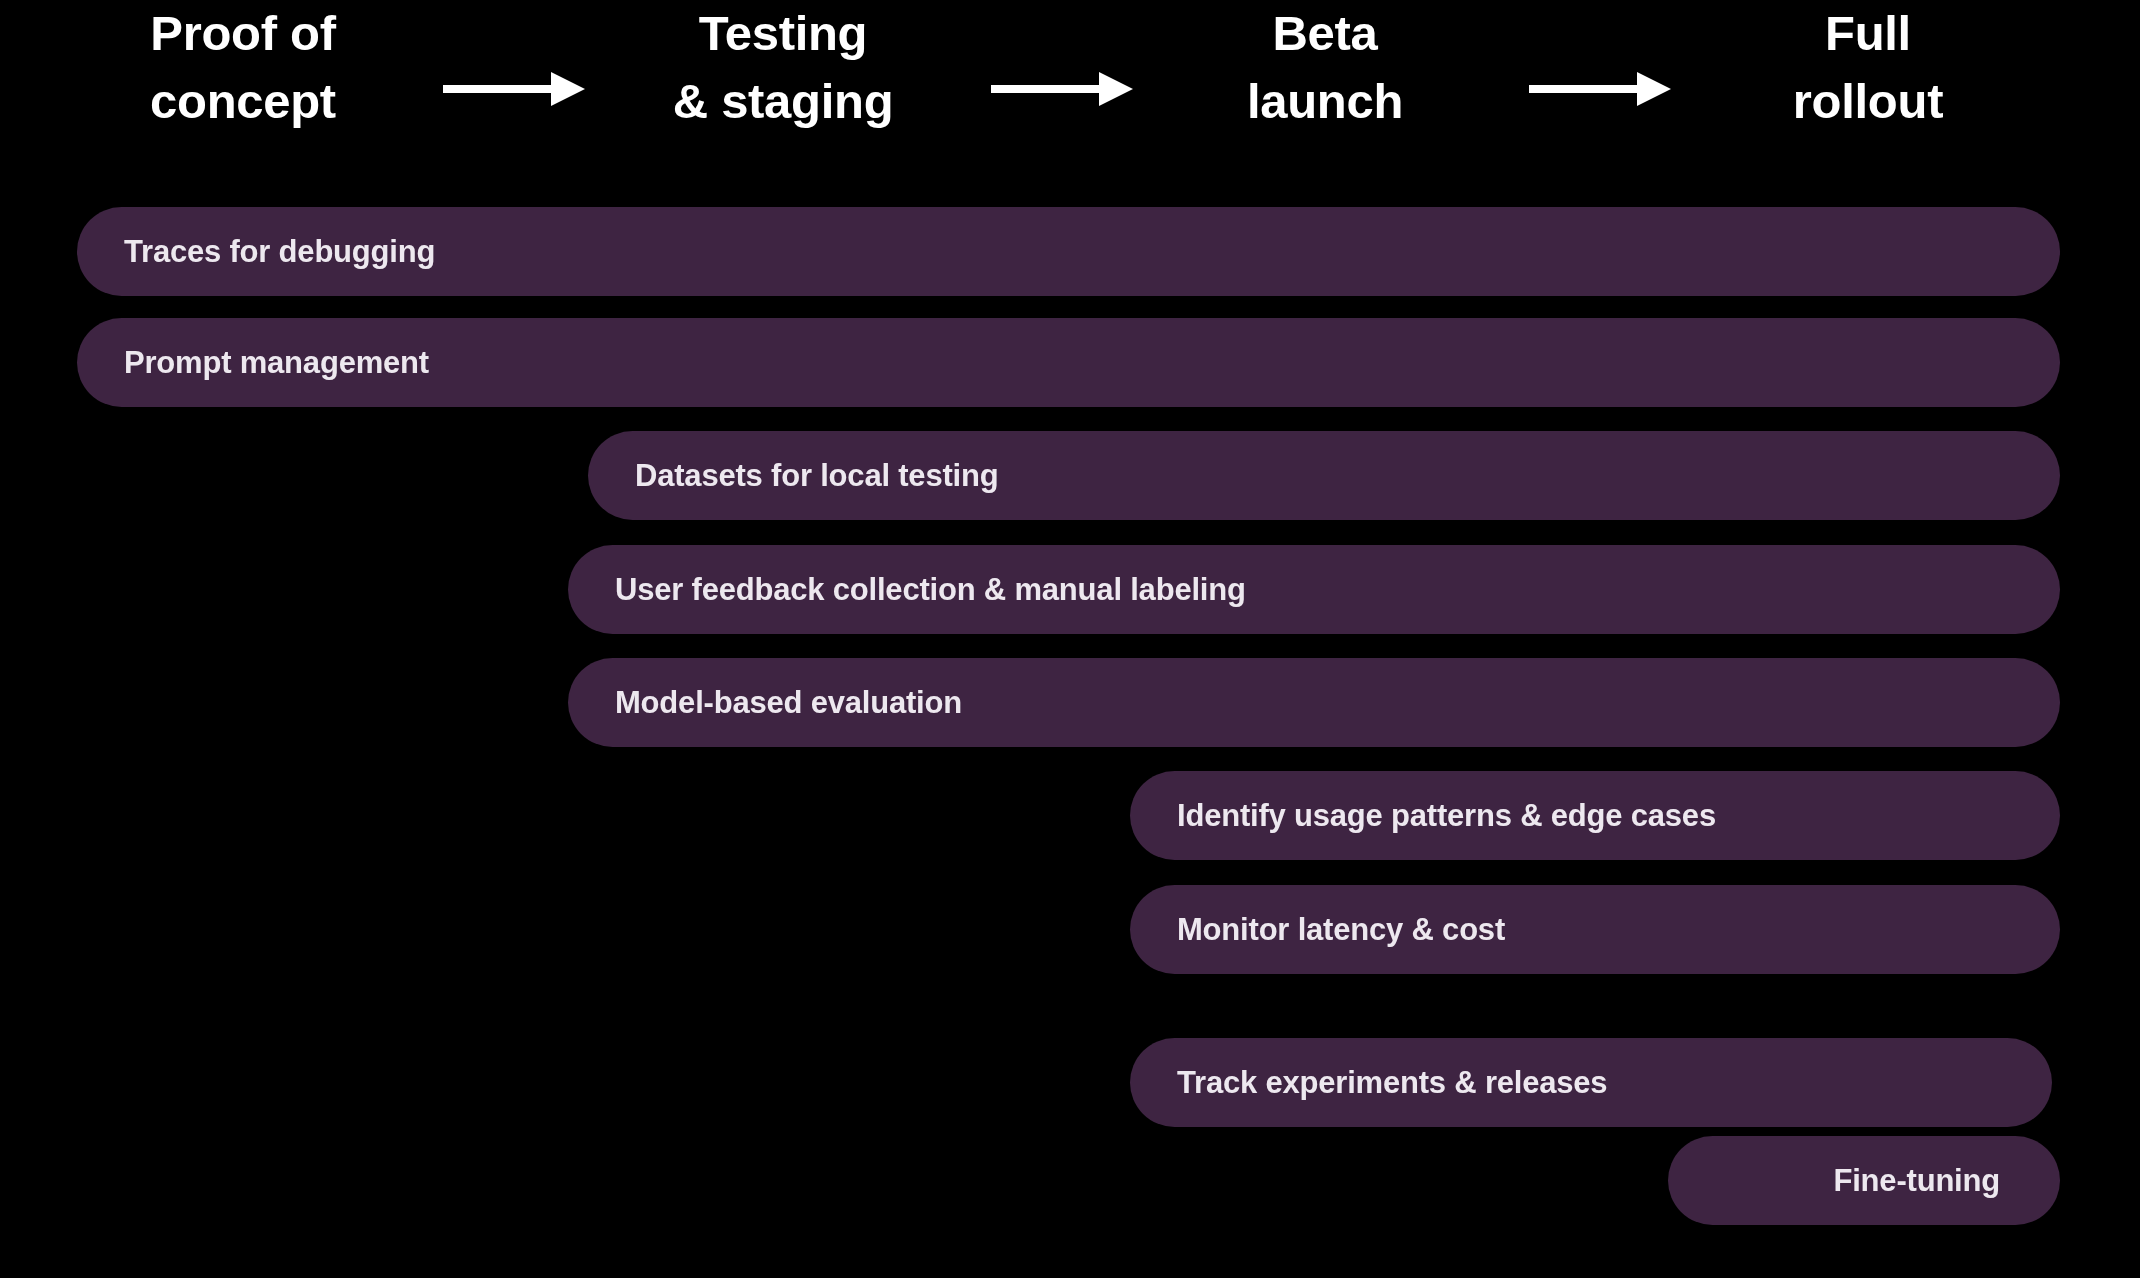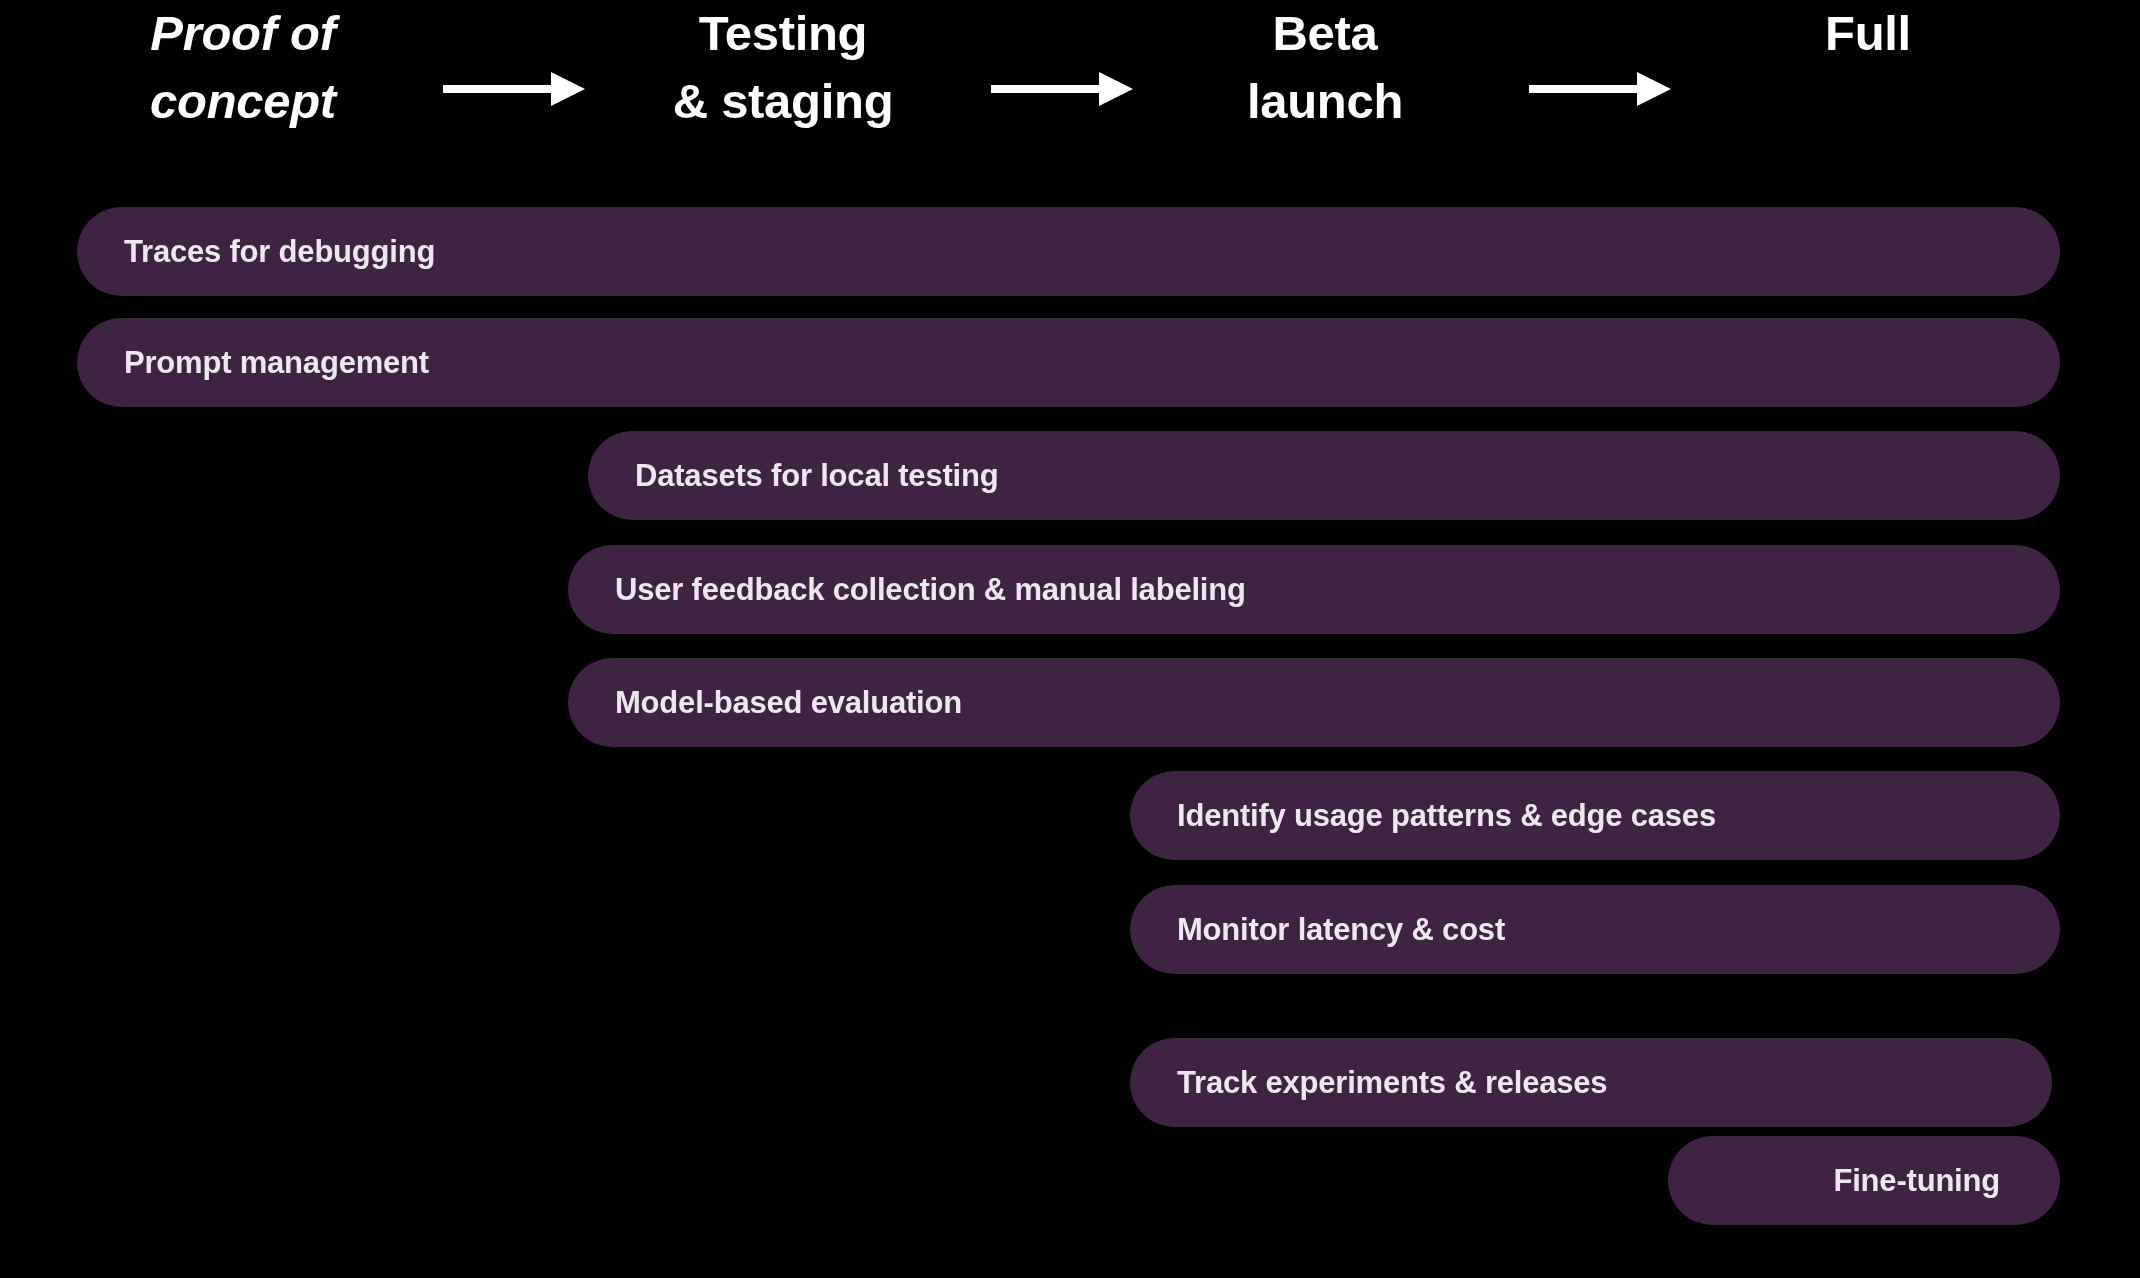--- a/index.html
+++ b/index.html
@@ -84,7 +84,7 @@
 
   <div id="stage-row">
 
-    <div class="stage-label" style="left:73px;font-style:italic;">
+    <div class="stage-label" style="left:73px;">
       <span class="l1">Proof of</span>
       <span class="l2">concept</span>
     </div>

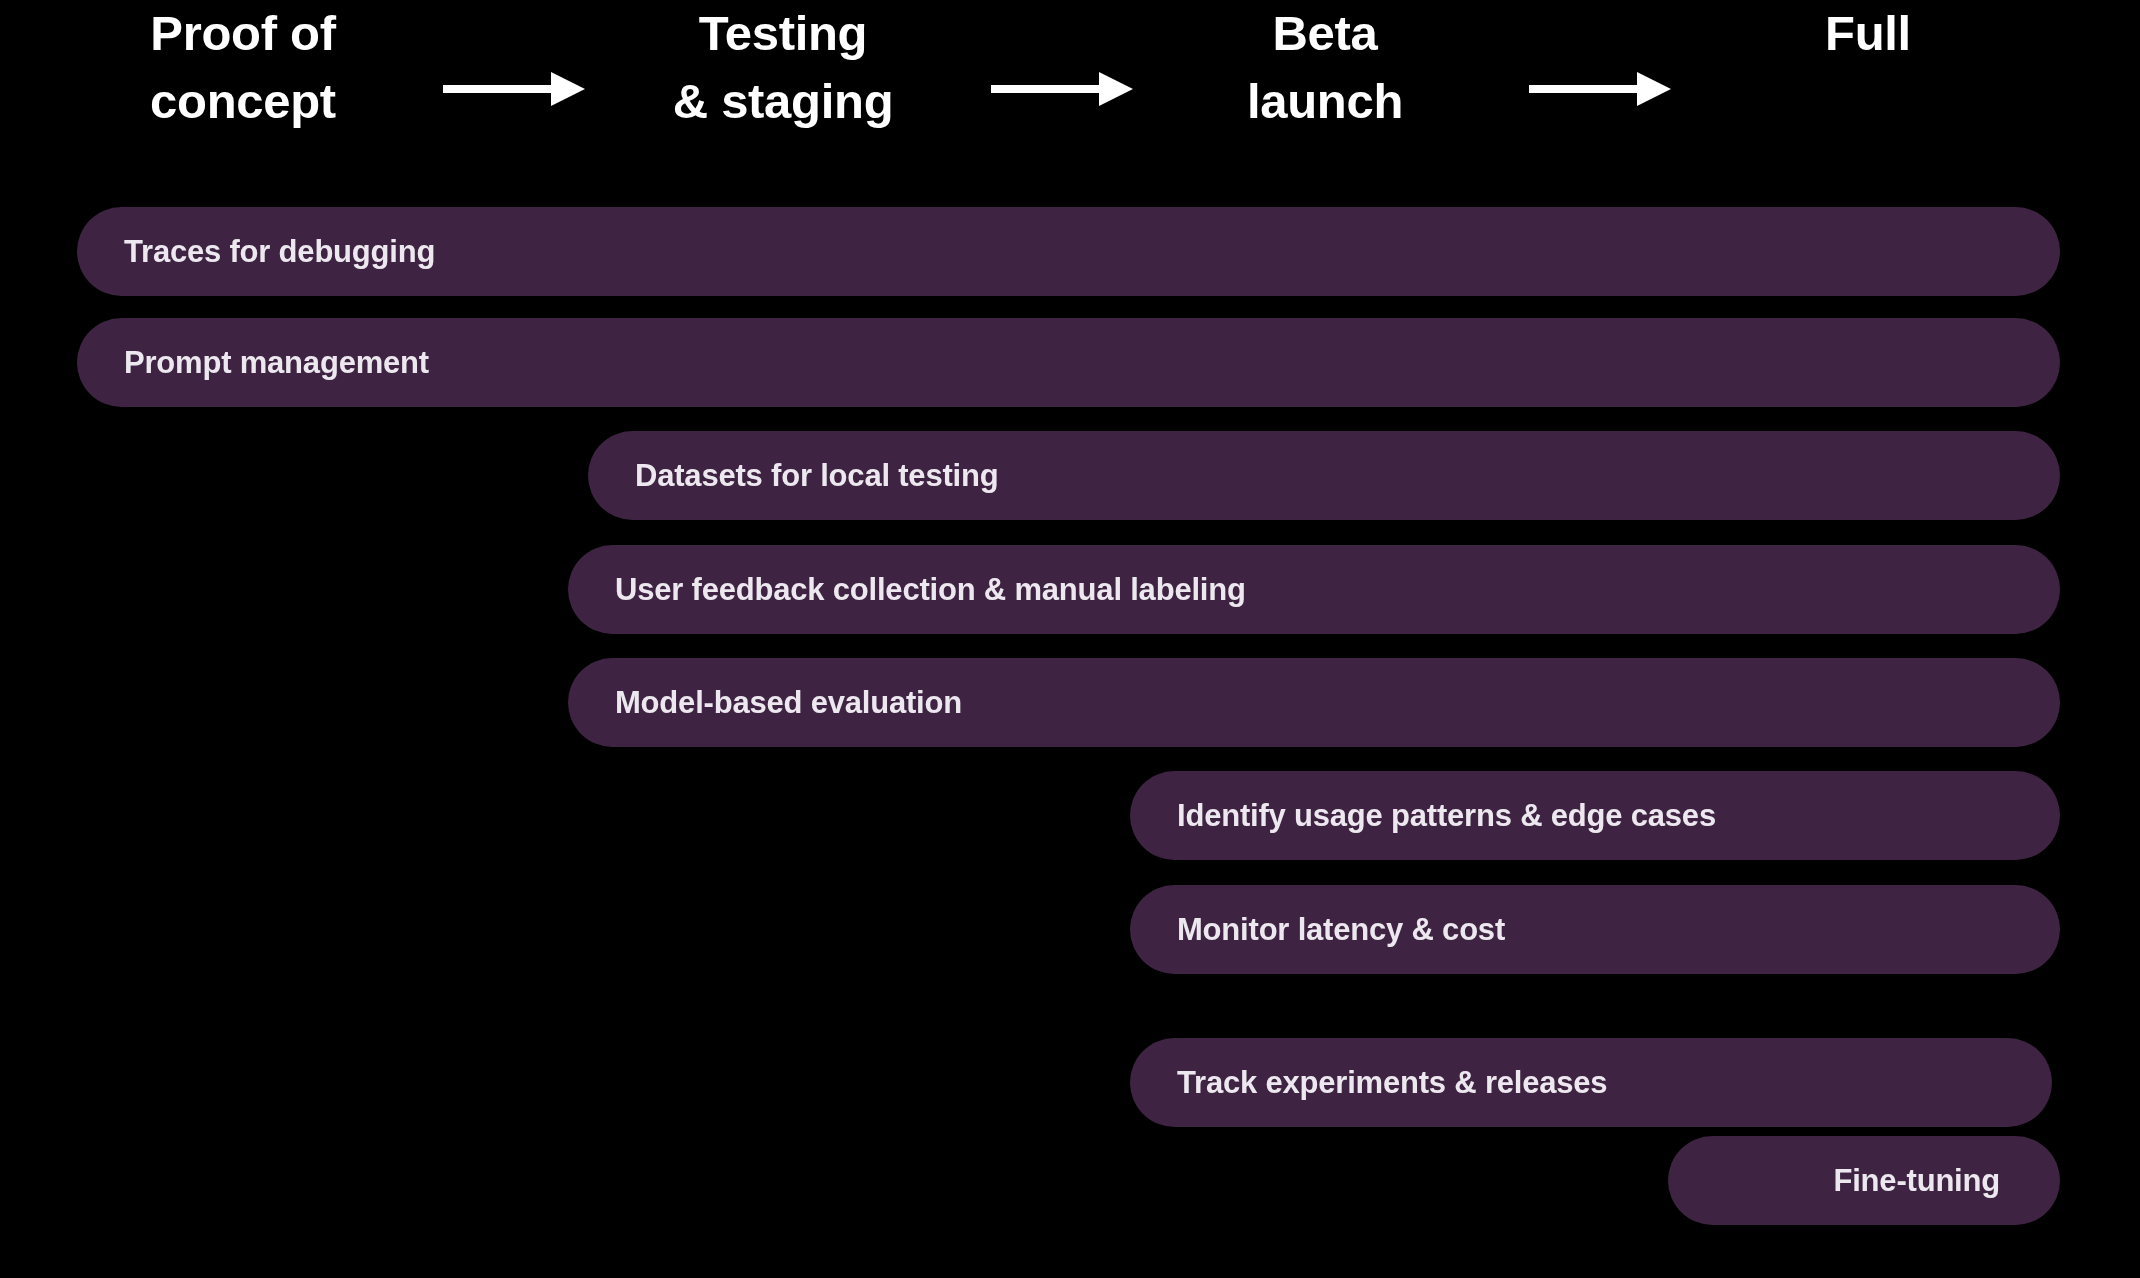--- a/index.html
+++ b/index.html
@@ -119,6 +119,7 @@
 
     <div class="stage-label" style="left:1698px;">
       <span class="l1">Full</span>
+      <span class="l2">rollout</span>
     </div>
 
   </div>

